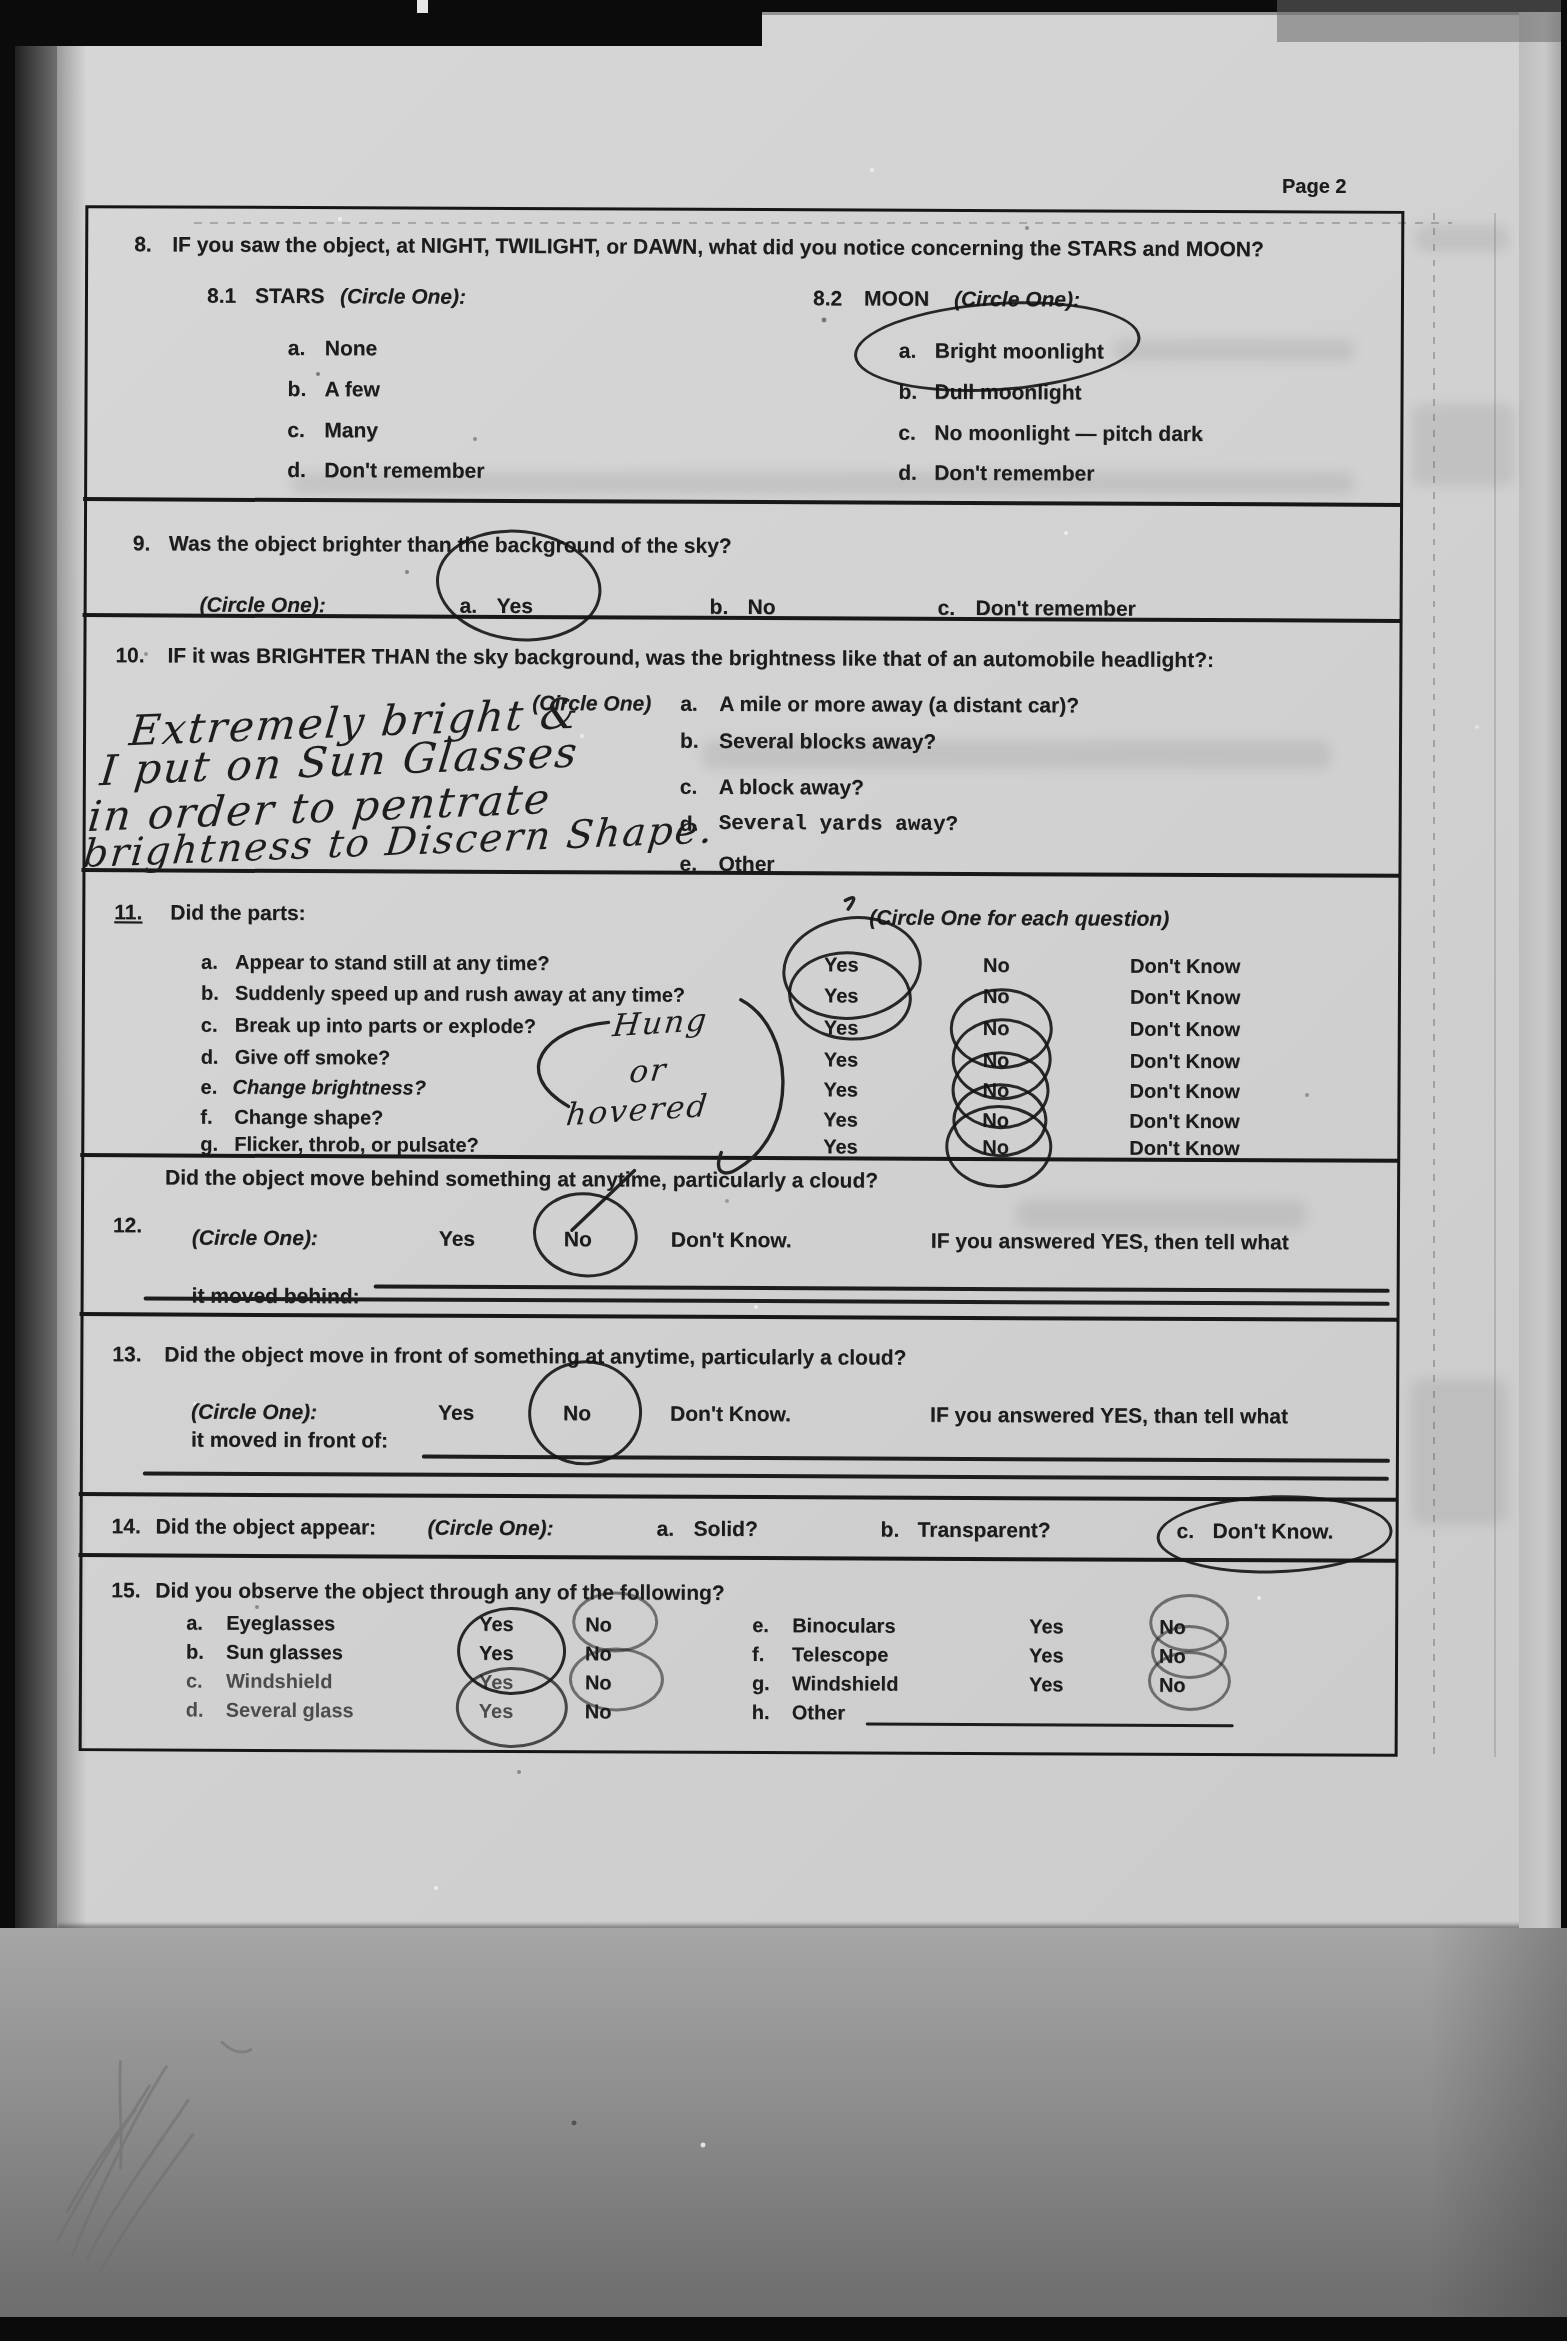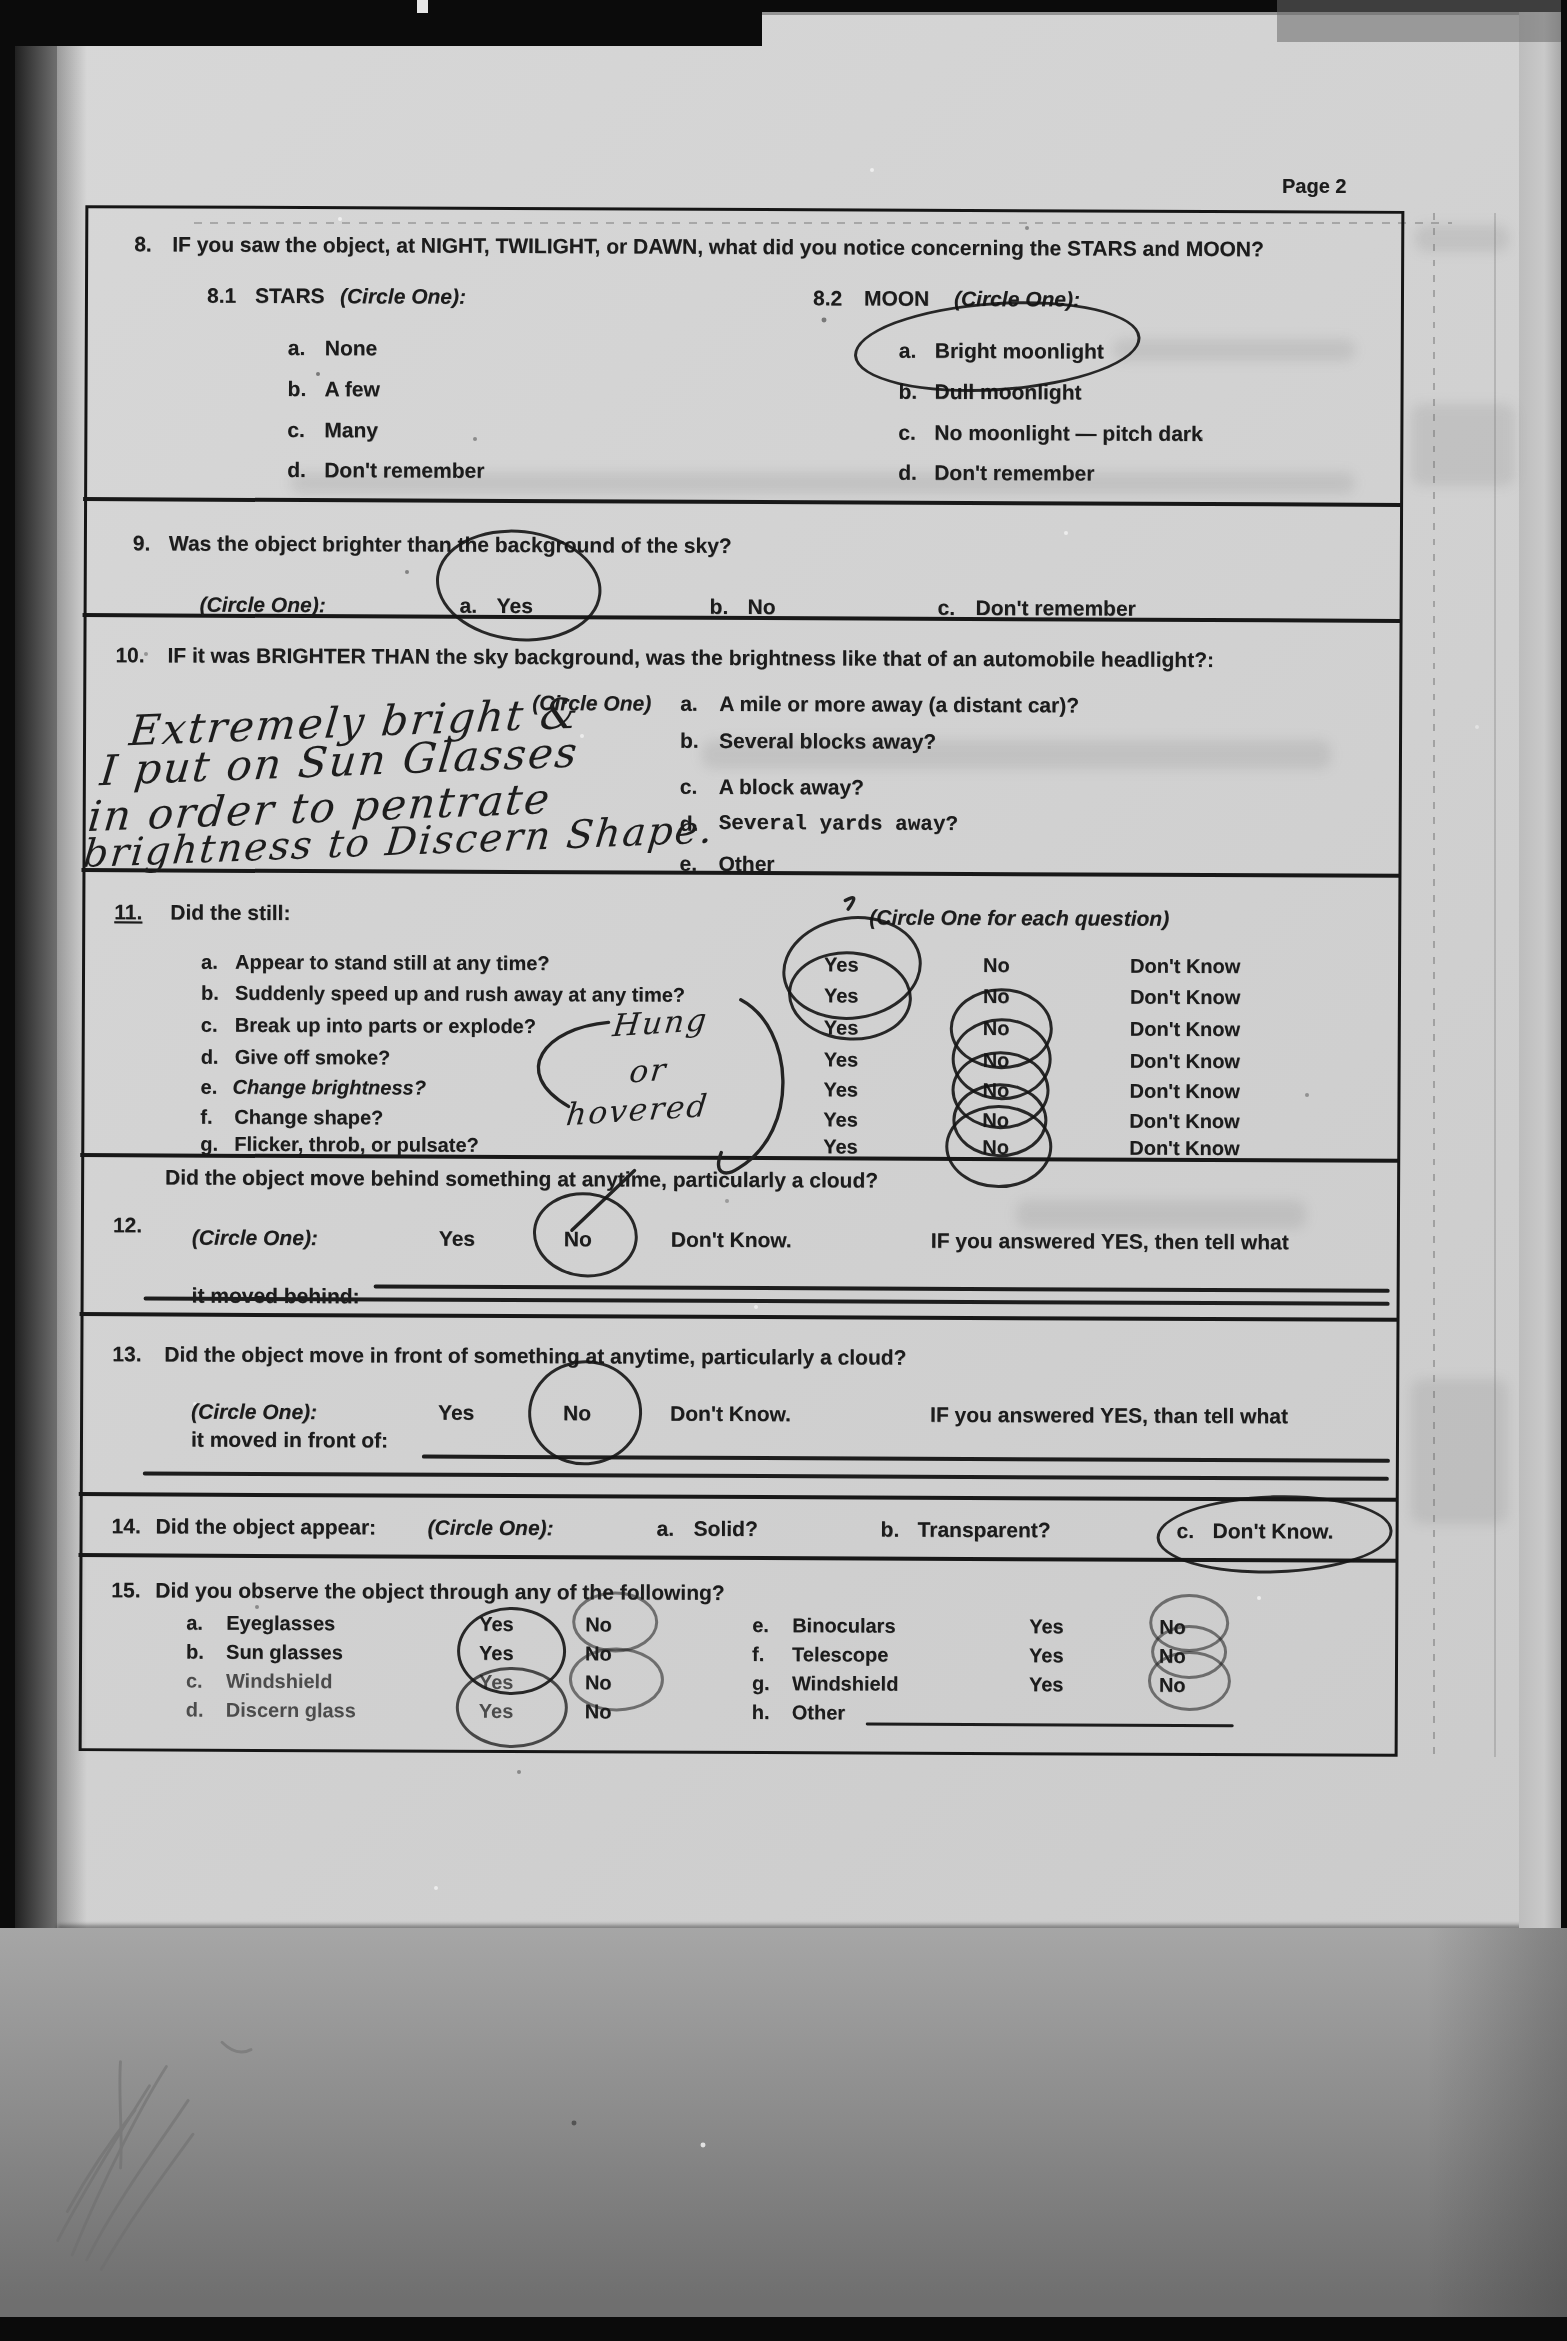--- a/index.html
+++ b/index.html
@@ -181,7 +181,7 @@
     <span class="hw hw10" style="left:0px;top:623px;font-size:39px;">brightness to Discern Shape.</span>
 
     <span class="t" style="left:29px;top:692px;text-decoration:underline;">11.</span>
-    <span class="t" style="left:85px;top:692px;">Did the still:</span>
+    <span class="t" style="left:85px;top:692px;">Did the parts:</span>
     <span class="t it" style="left:784px;top:694px;">(Circle One for each question)</span>
 
     <span class="t sm" style="left:116px;top:742px;">a.</span>

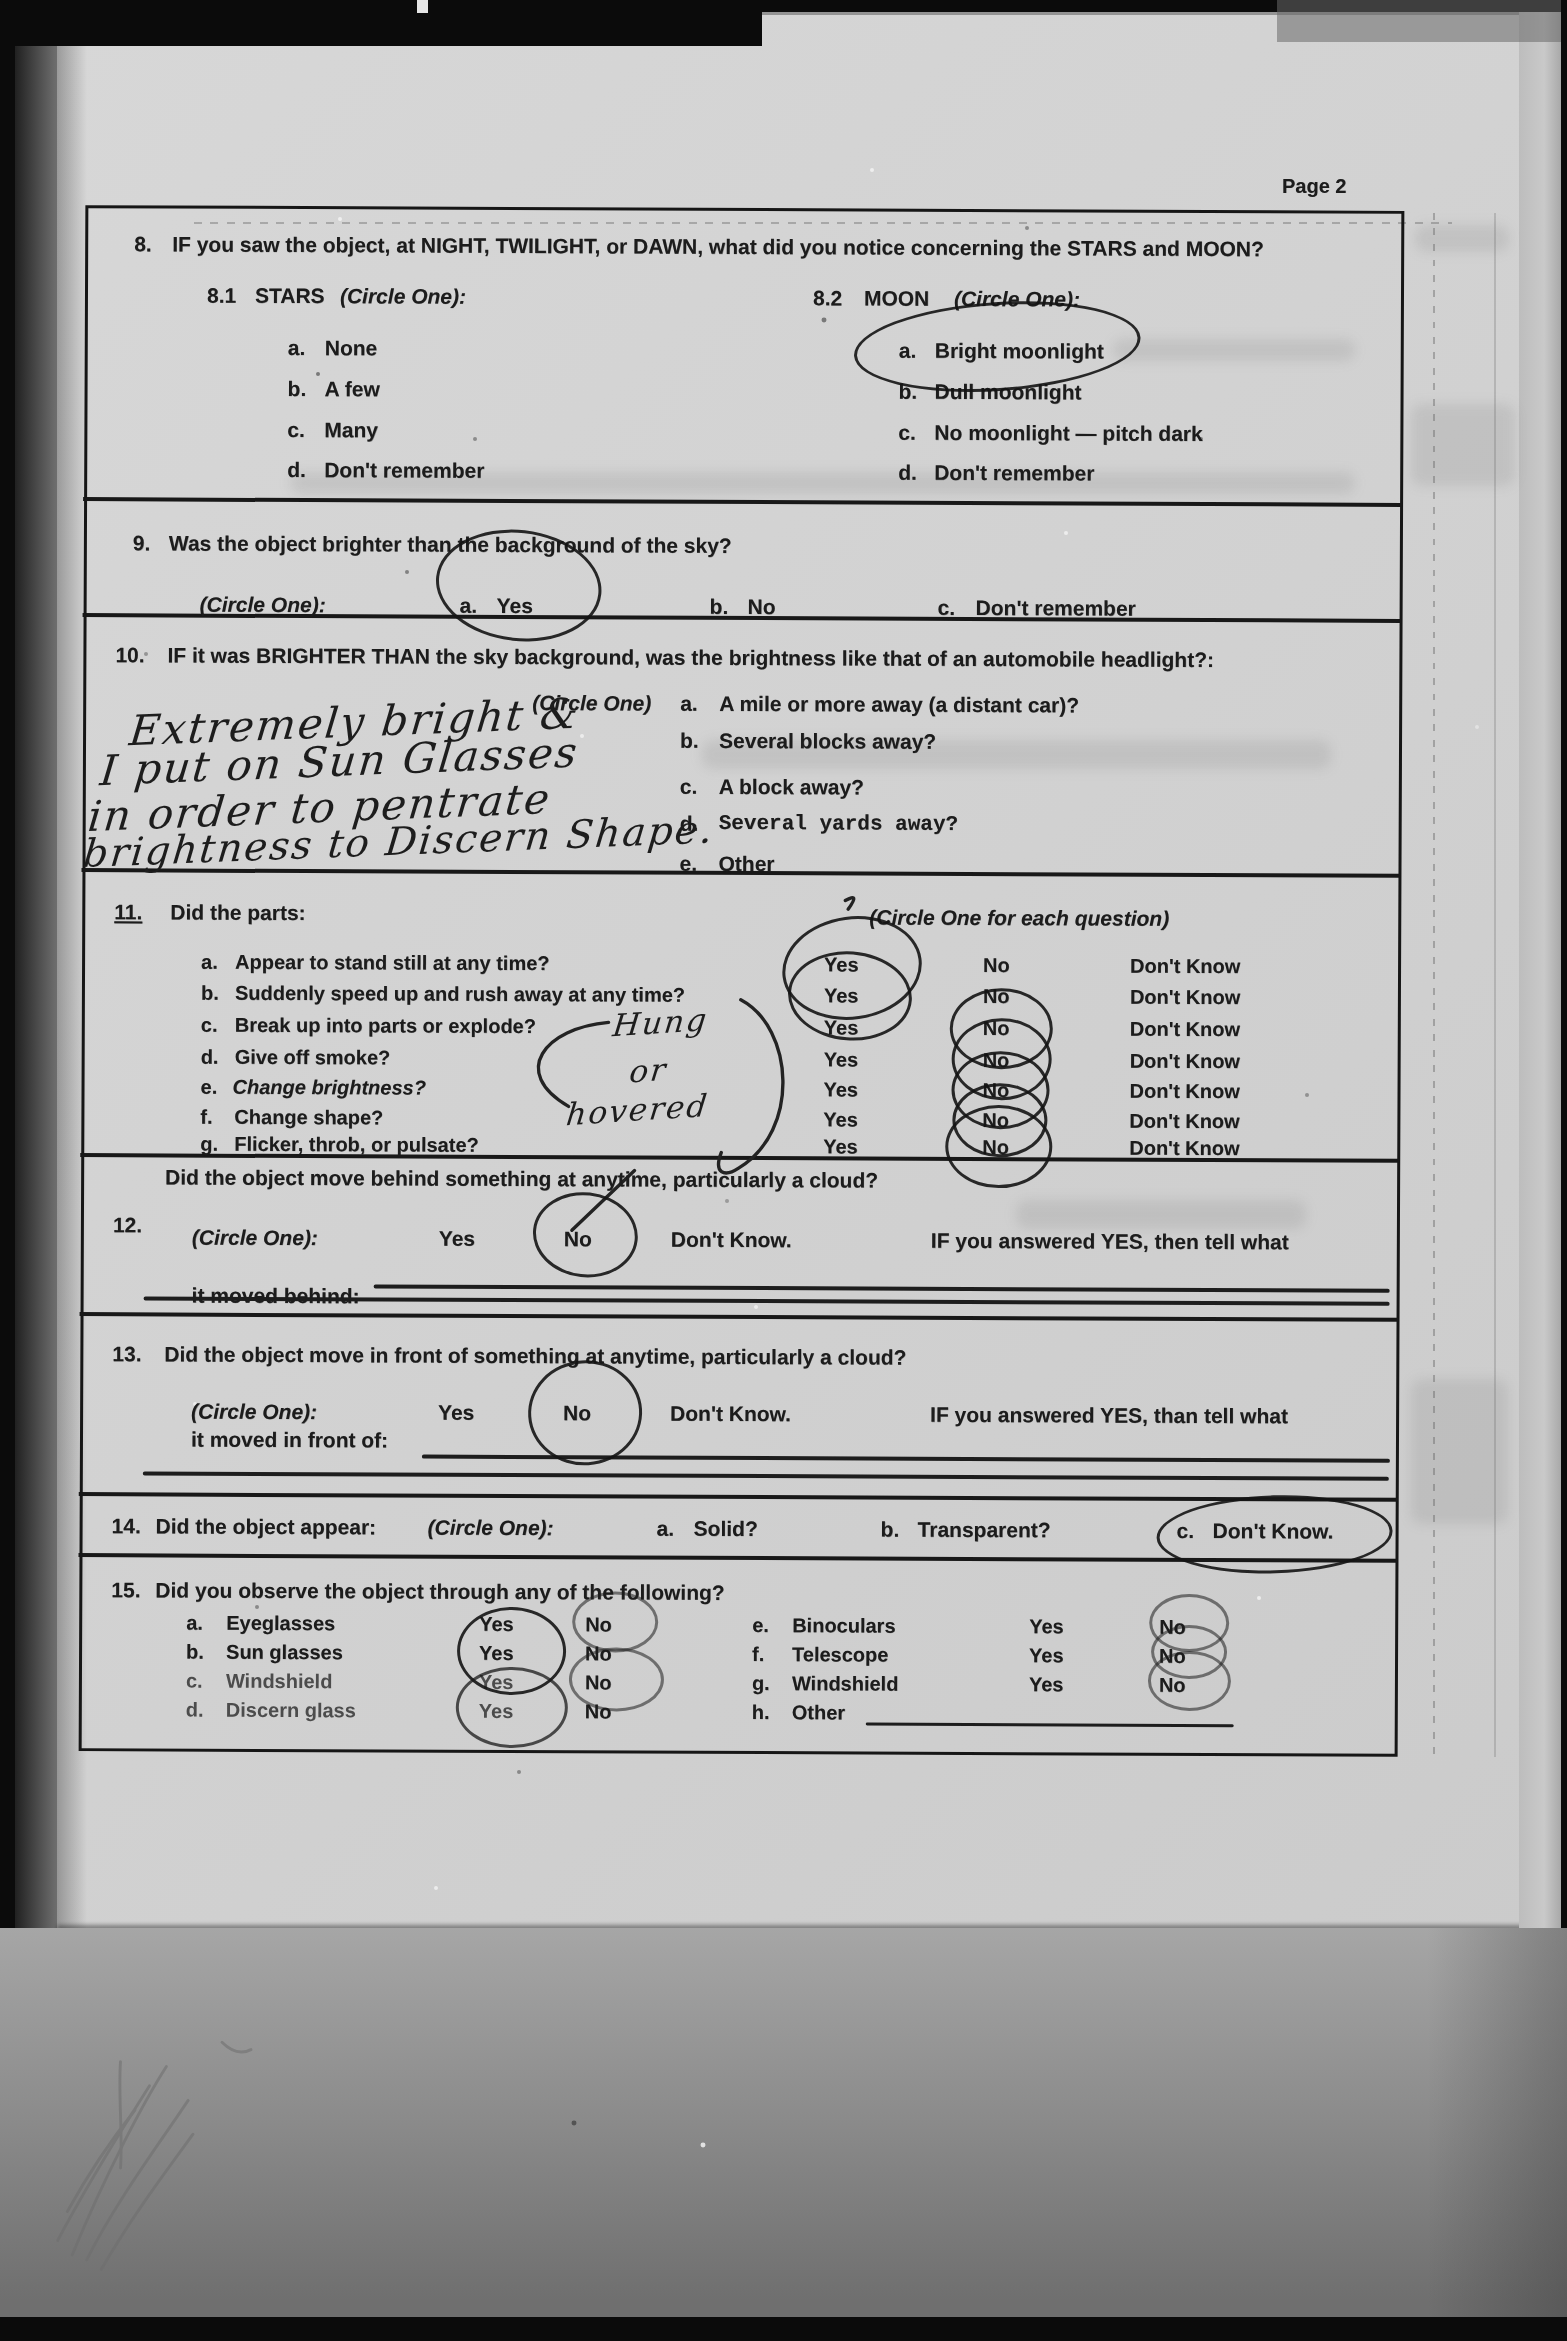--- a/index.html
+++ b/index.html
@@ -300,7 +300,7 @@
     <span class="t sm" style="left:503px;top:1461px;">No</span>
 
     <span class="t sm fade" style="left:104px;top:1490px;">d.</span>
-    <span class="t sm fade" style="left:144px;top:1490px;">Discern glass</span>
+    <span class="t sm fade" style="left:144px;top:1490px;">Several glass</span>
     <span class="t sm fade" style="left:397px;top:1490px;">Yes</span>
     <span class="t sm" style="left:503px;top:1490px;">No</span>
 

